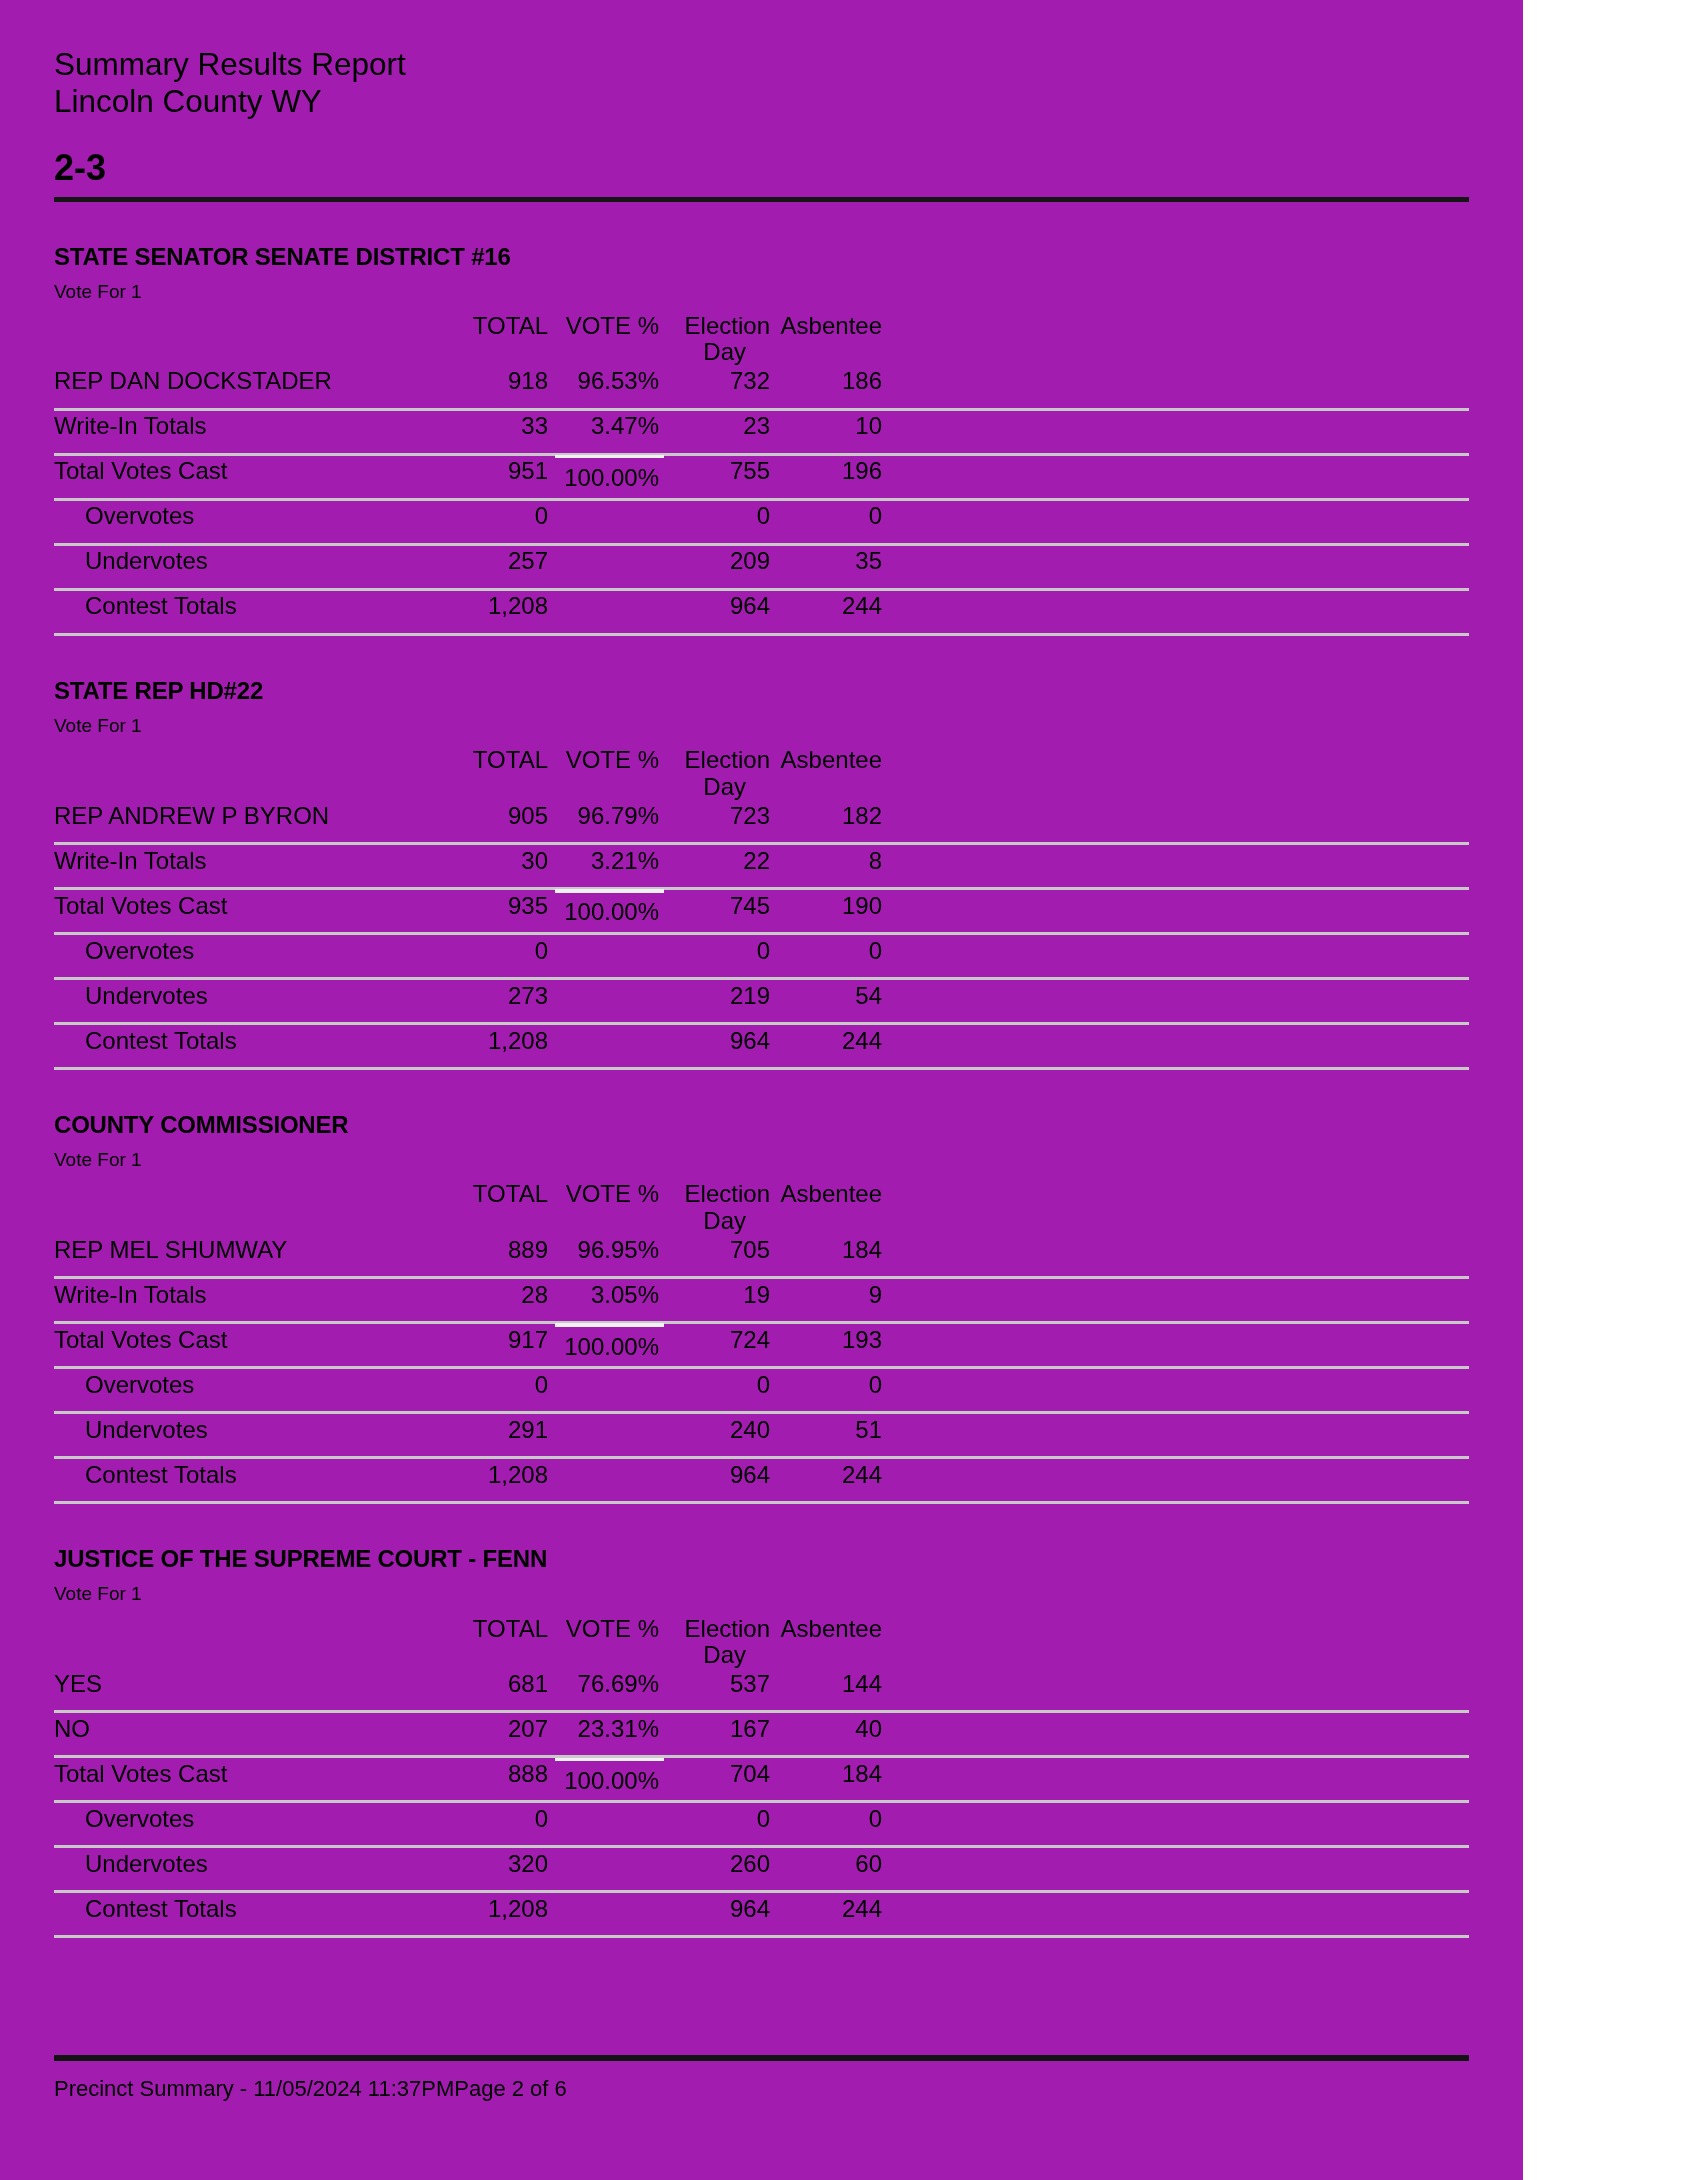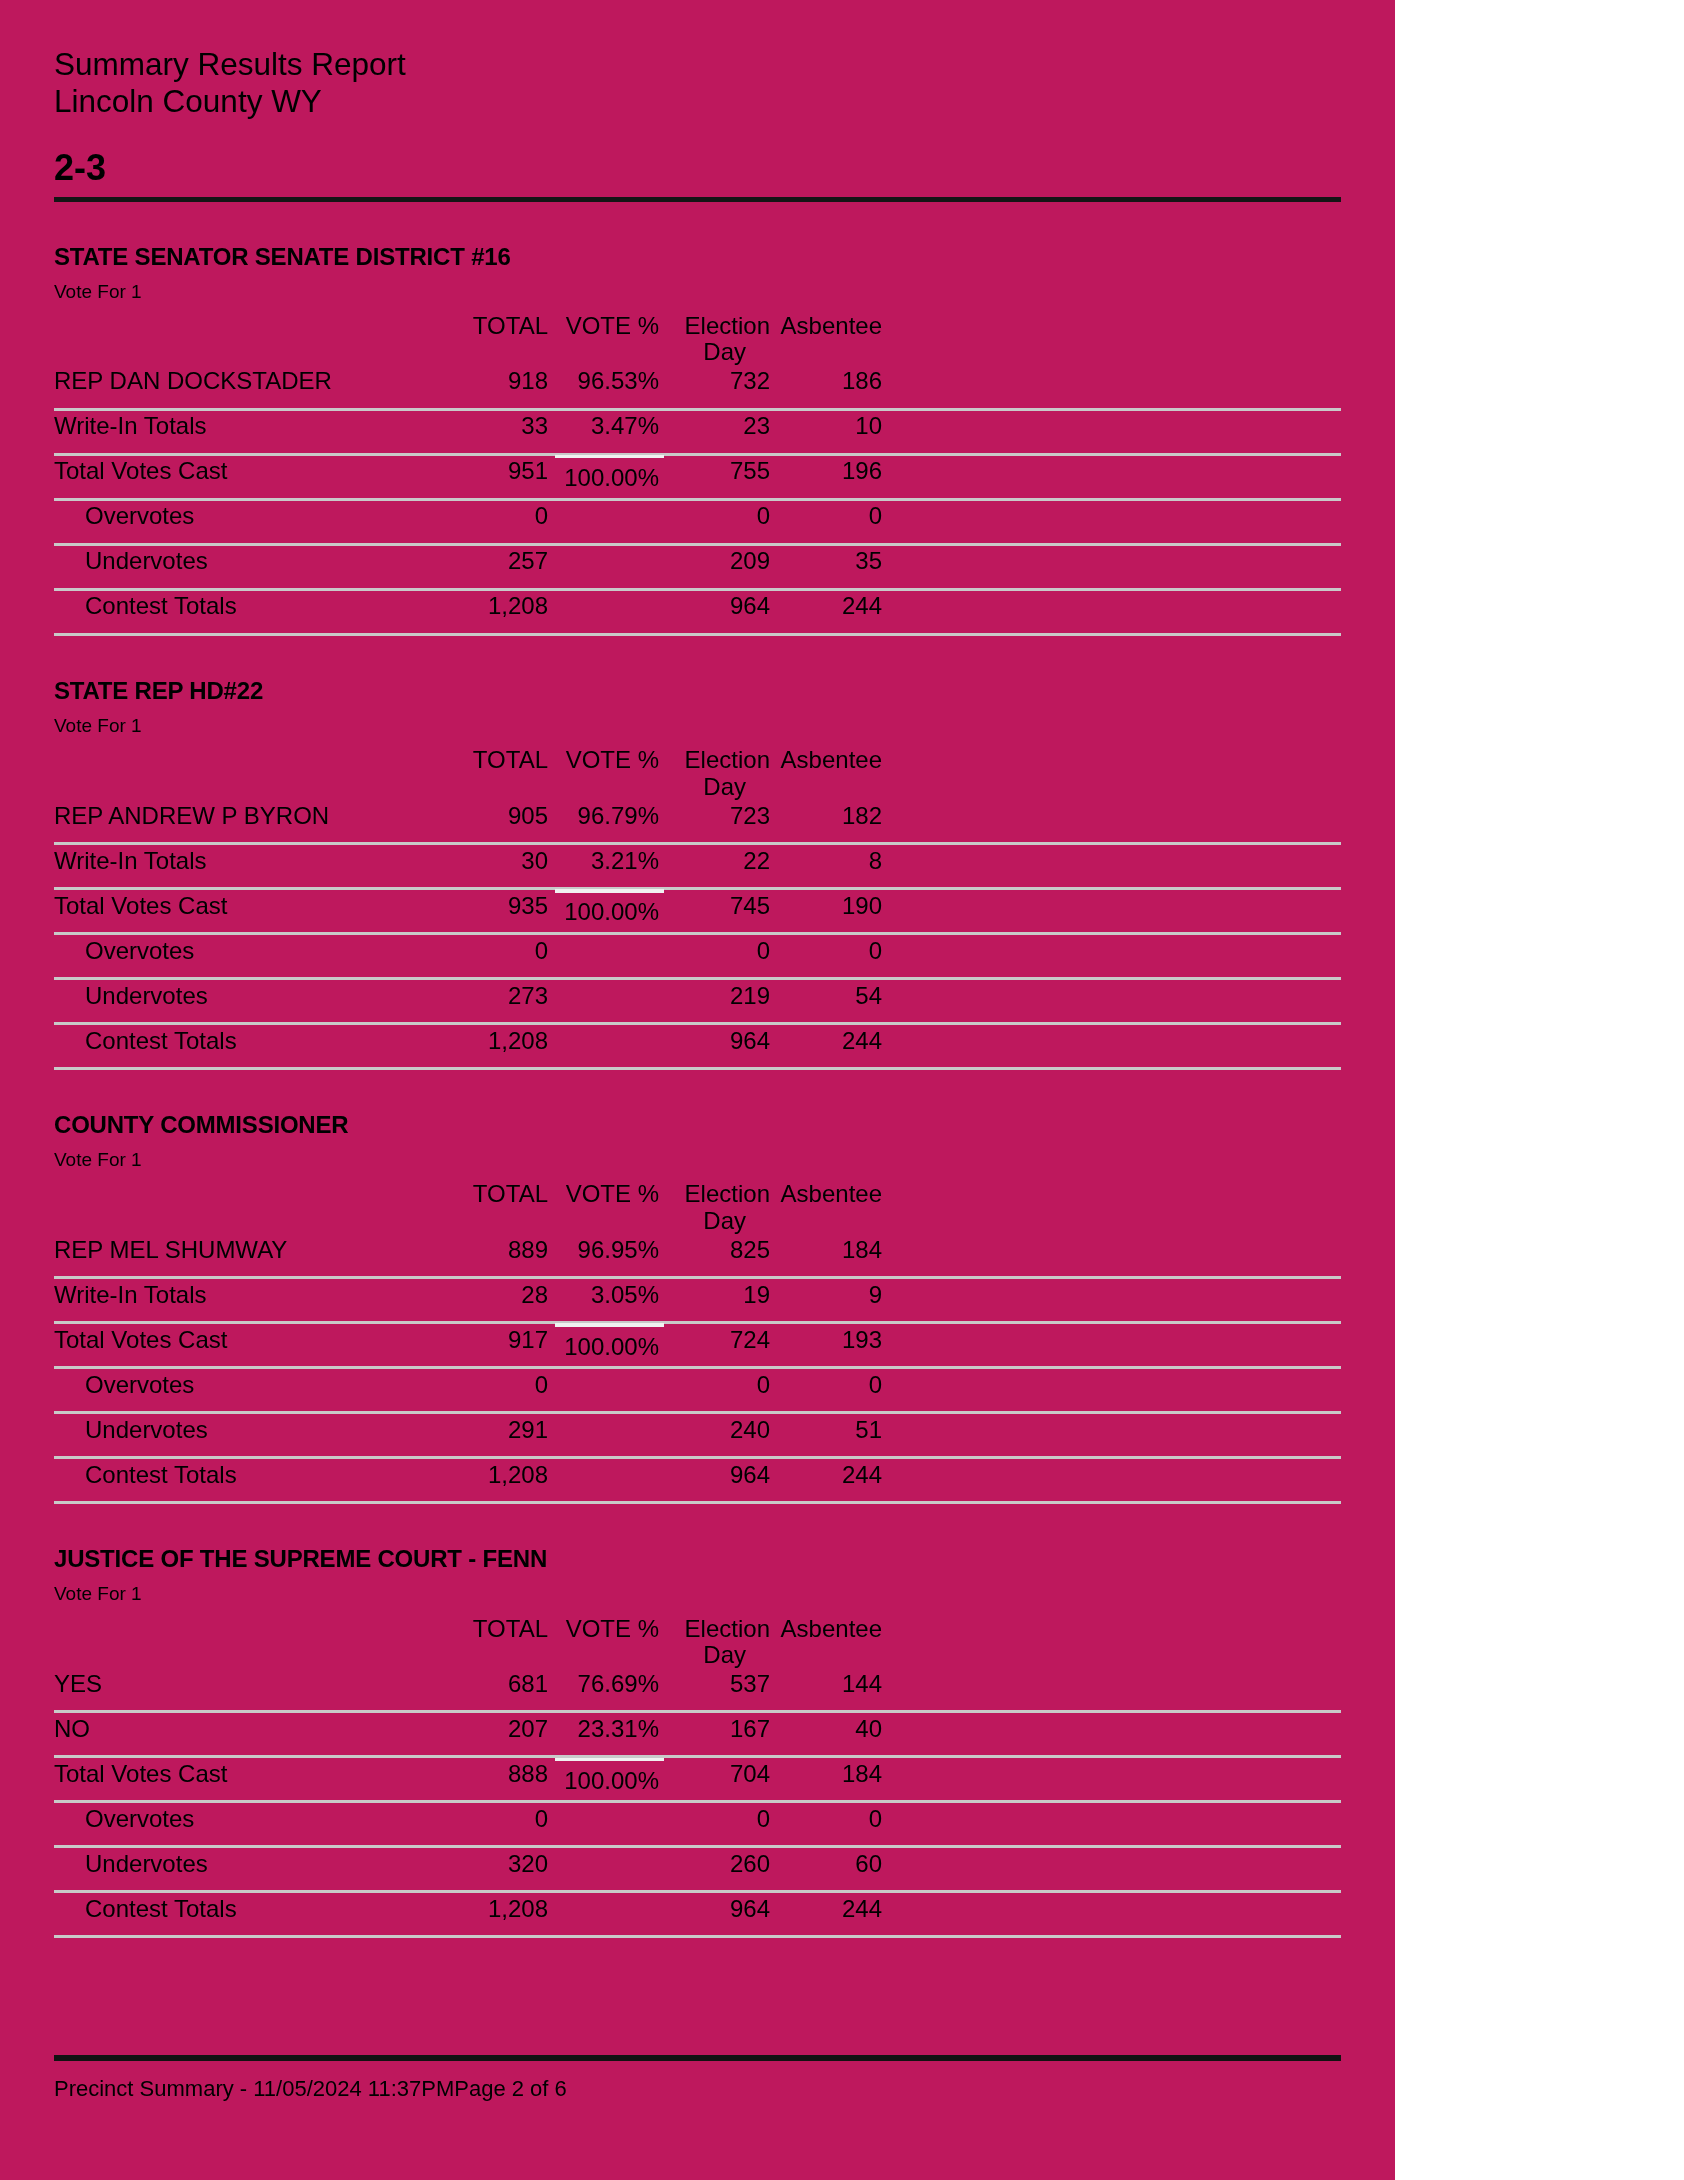--- a/index.html
+++ b/index.html
@@ -5,9 +5,9 @@
   html, body { margin: 0; padding: 0; background: #ffffff; }
   .page {
     position: relative;
-    width: 1395px;
+    width: 1523px;
     height: 2181px;
-    background: #be185d;
+    background: #a21caf;
     color: #000000;
     font-family: "Liberation Sans", sans-serif;
     overflow: hidden;

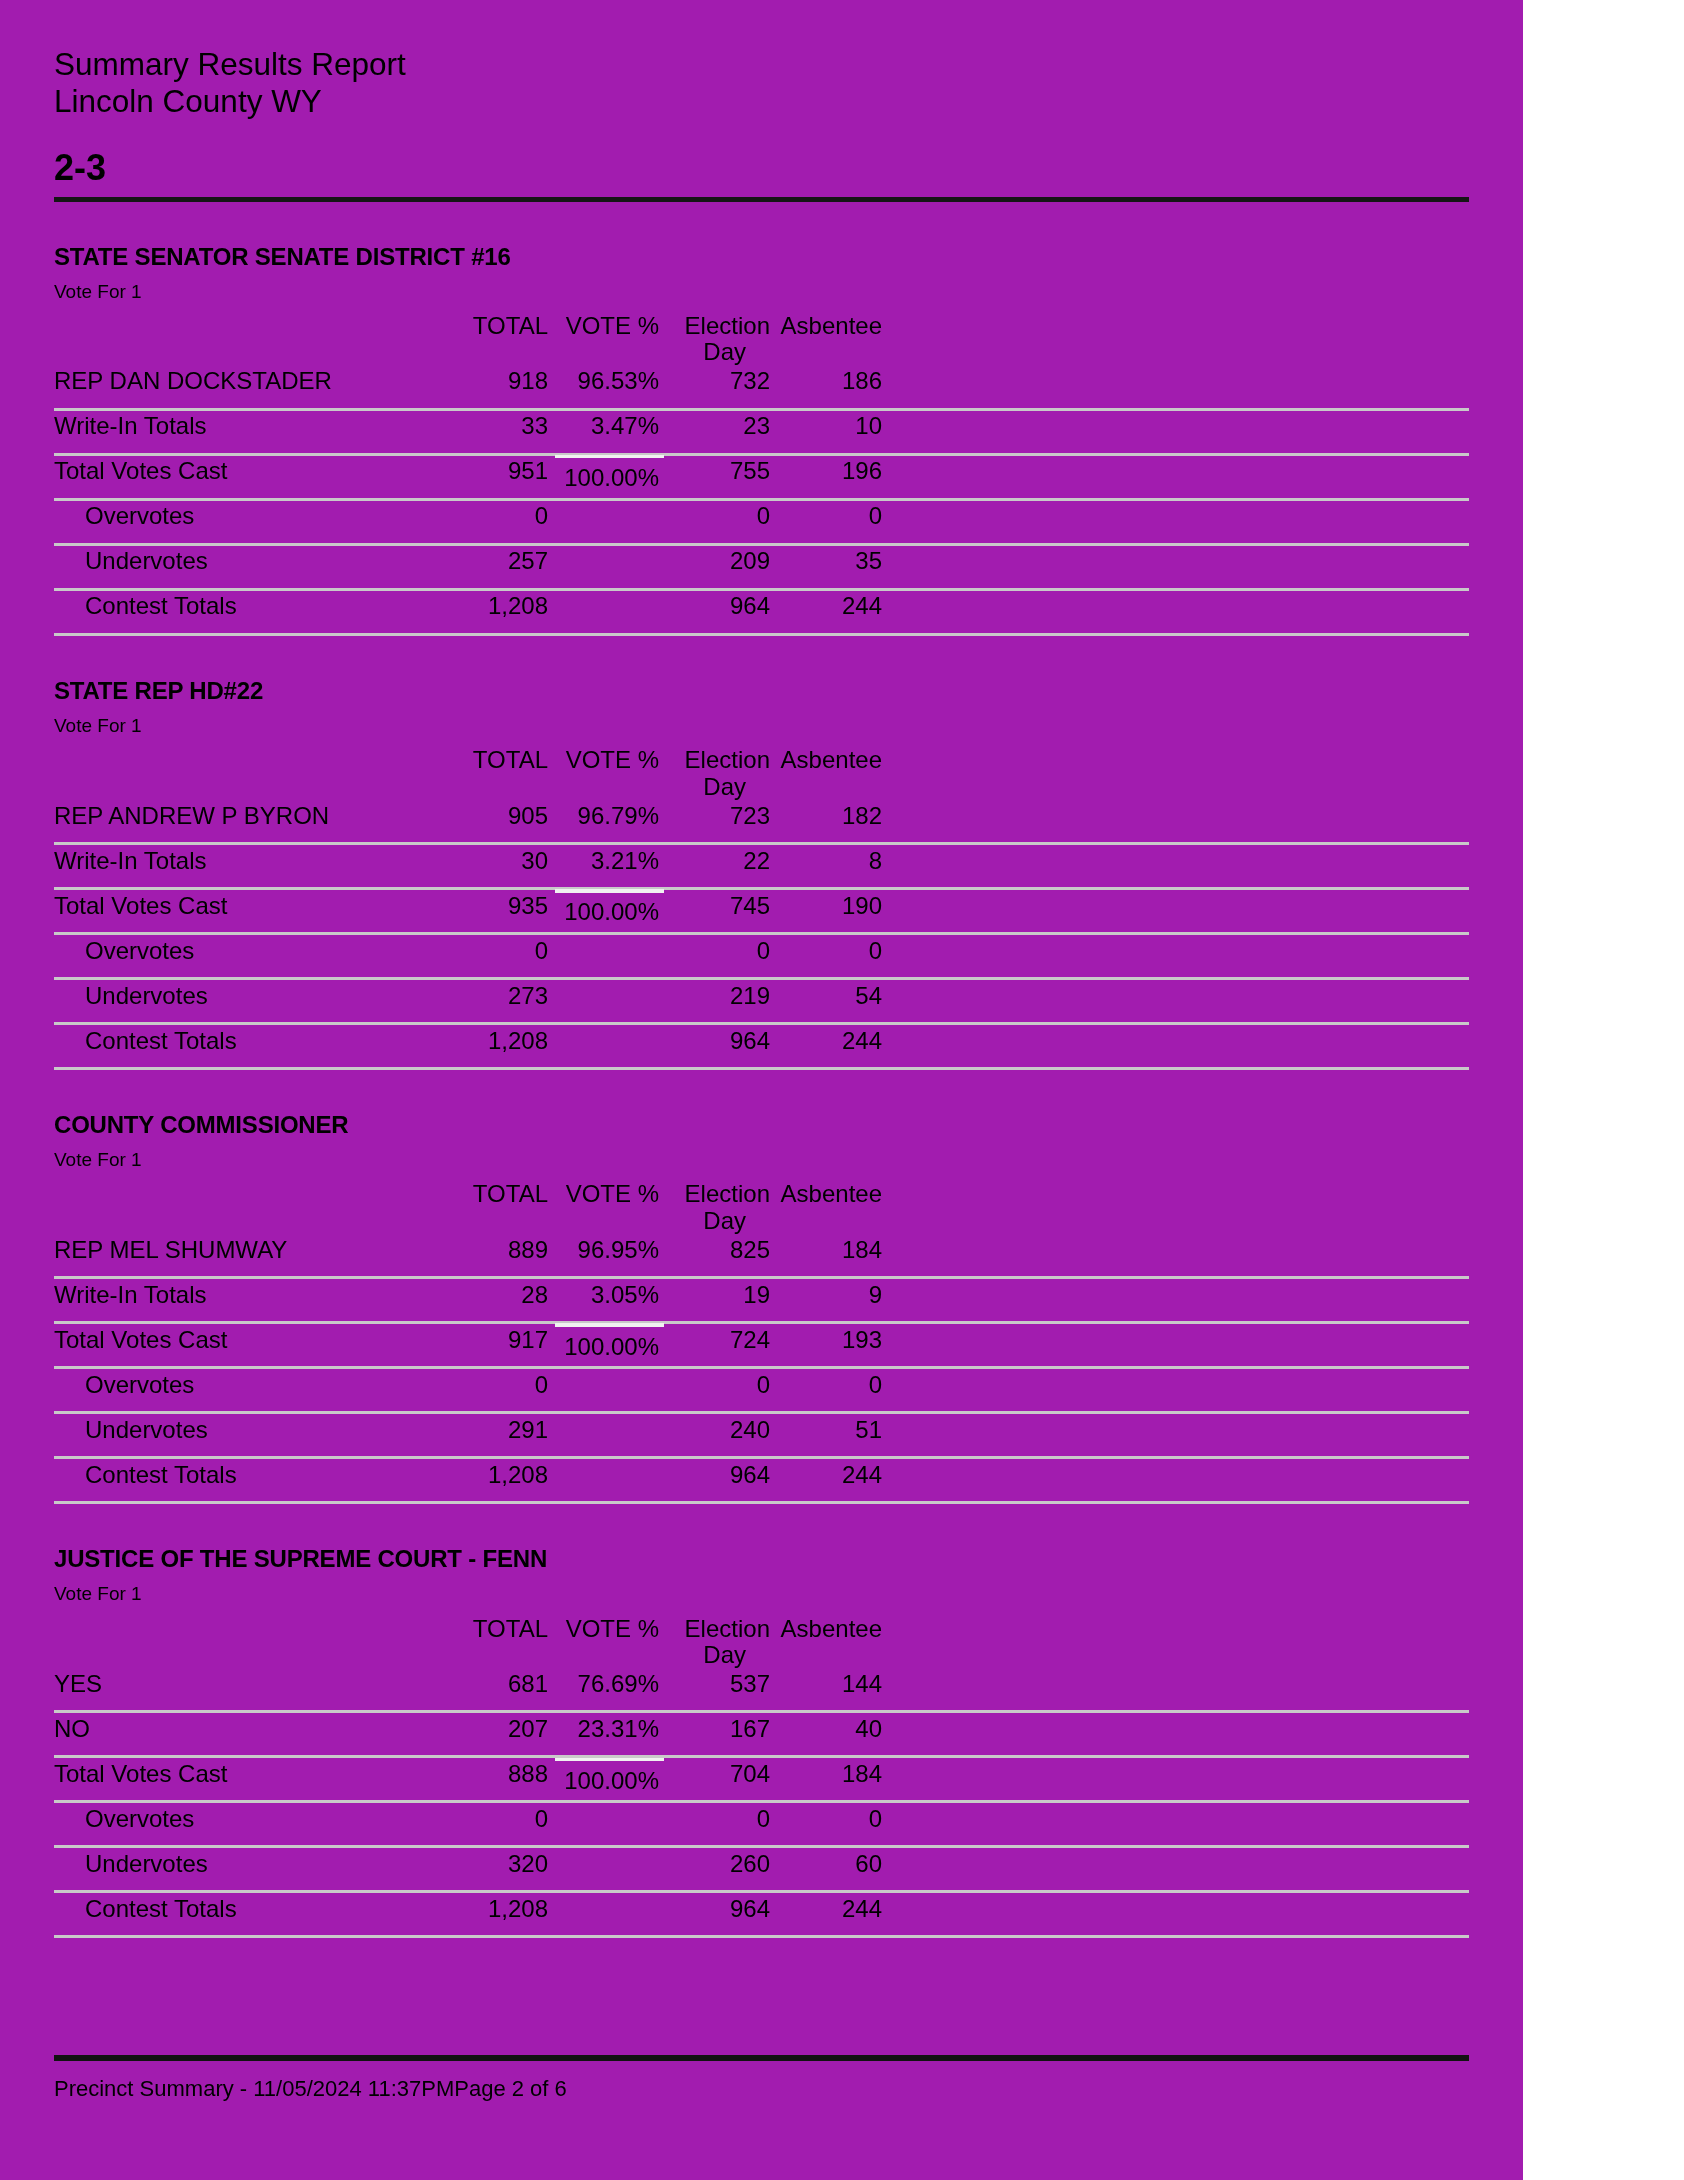--- a/index.html
+++ b/index.html
@@ -253,7 +253,7 @@
             <div class="cell lbl">REP MEL SHUMWAY</div>
             <div class="cell num">889</div>
             <div class="cell num pct"><span>96.95%</span></div>
-            <div class="cell num">825</div>
+            <div class="cell num">705</div>
             <div class="cell num">184</div>
           </div>
           <div class="grid row">

